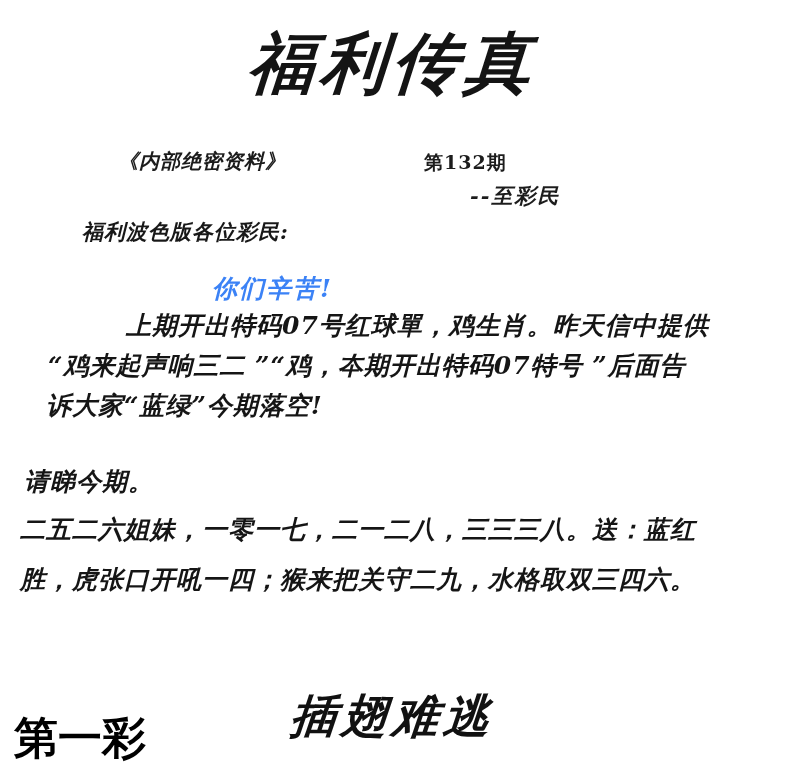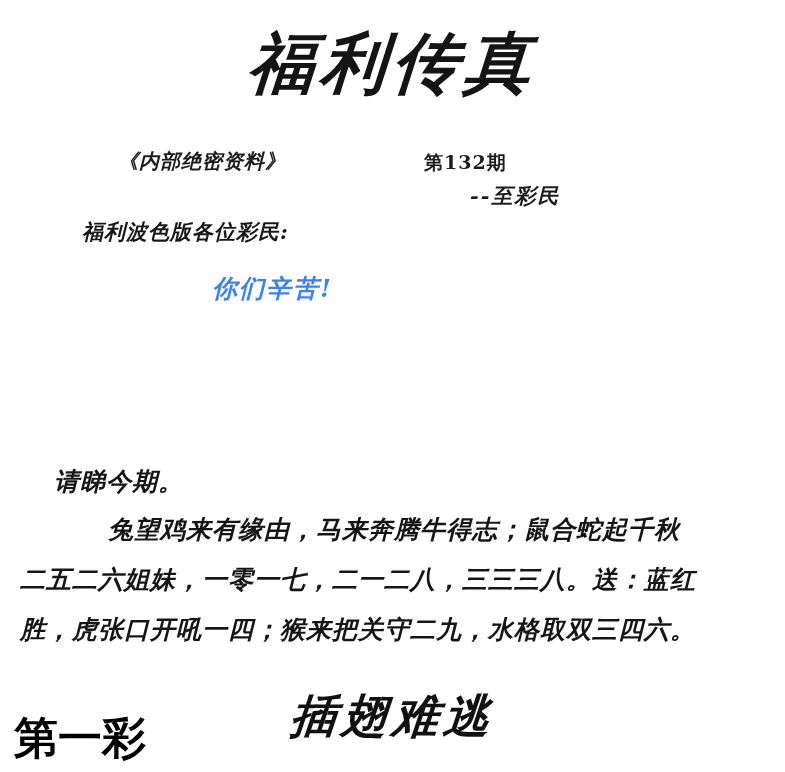--- a/index.html
+++ b/index.html
@@ -212,6 +212,11 @@
 
   <div class="hardwork">你们辛苦!</div>
 
+  <div class="body-block">
+    <div class="bline indent1">上期开出特码07号红球單，鸡生肖。昨天信中提供</div>
+    <div class="bline indent2">“鸡来起声响三二 ”“鸡，夲期开出特码07特号 ”后面告</div>
+    <div class="bline indent3">诉大家“蓝绿”今期落空!</div>
+  </div>
 
   <div class="ask">请睇今期。</div>
 

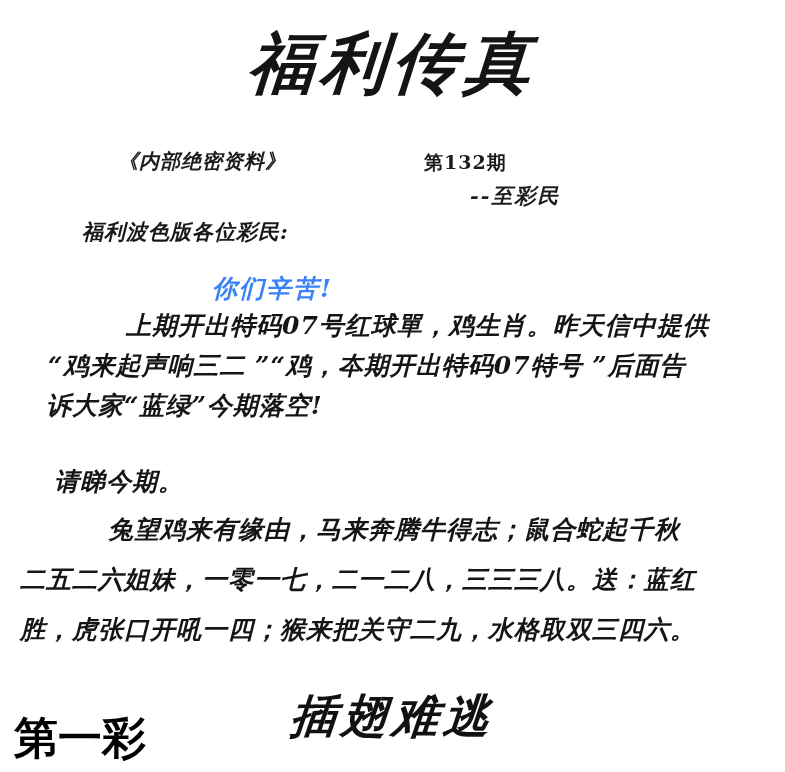--- a/index.html
+++ b/index.html
@@ -136,7 +136,6 @@
     color: #151515;
     letter-spacing: 1px;
     font-family: "DejaVu Serif", serif;
-    margin-left: 30px;
   }
 
   

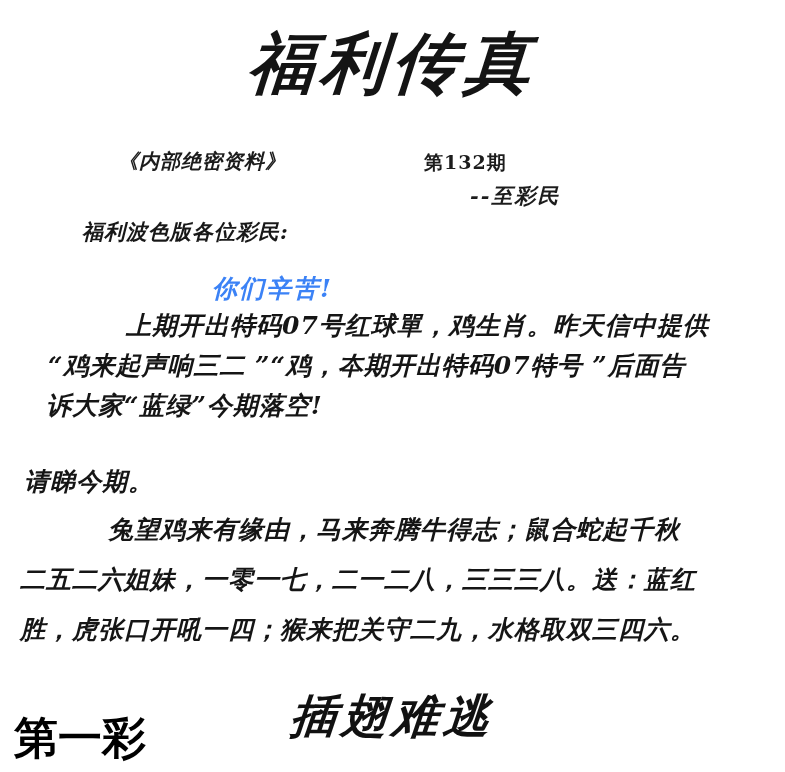--- a/index.html
+++ b/index.html
@@ -220,7 +220,6 @@
   <div class="ask">请睇今期。</div>
 
   <div class="body-block2">
-    <div class="bline ind">兔望鸡来有缘由，马来奔腾牛得志；鼠合蛇起千秋</div>
     <div class="bline">二五二六姐妹，一零一七，二一二八，三三三八。送：蓝红</div>
     <div class="bline">胜，虎张口开吼一四；猴来把关守二九，水格取双三四六。</div>
   </div>

